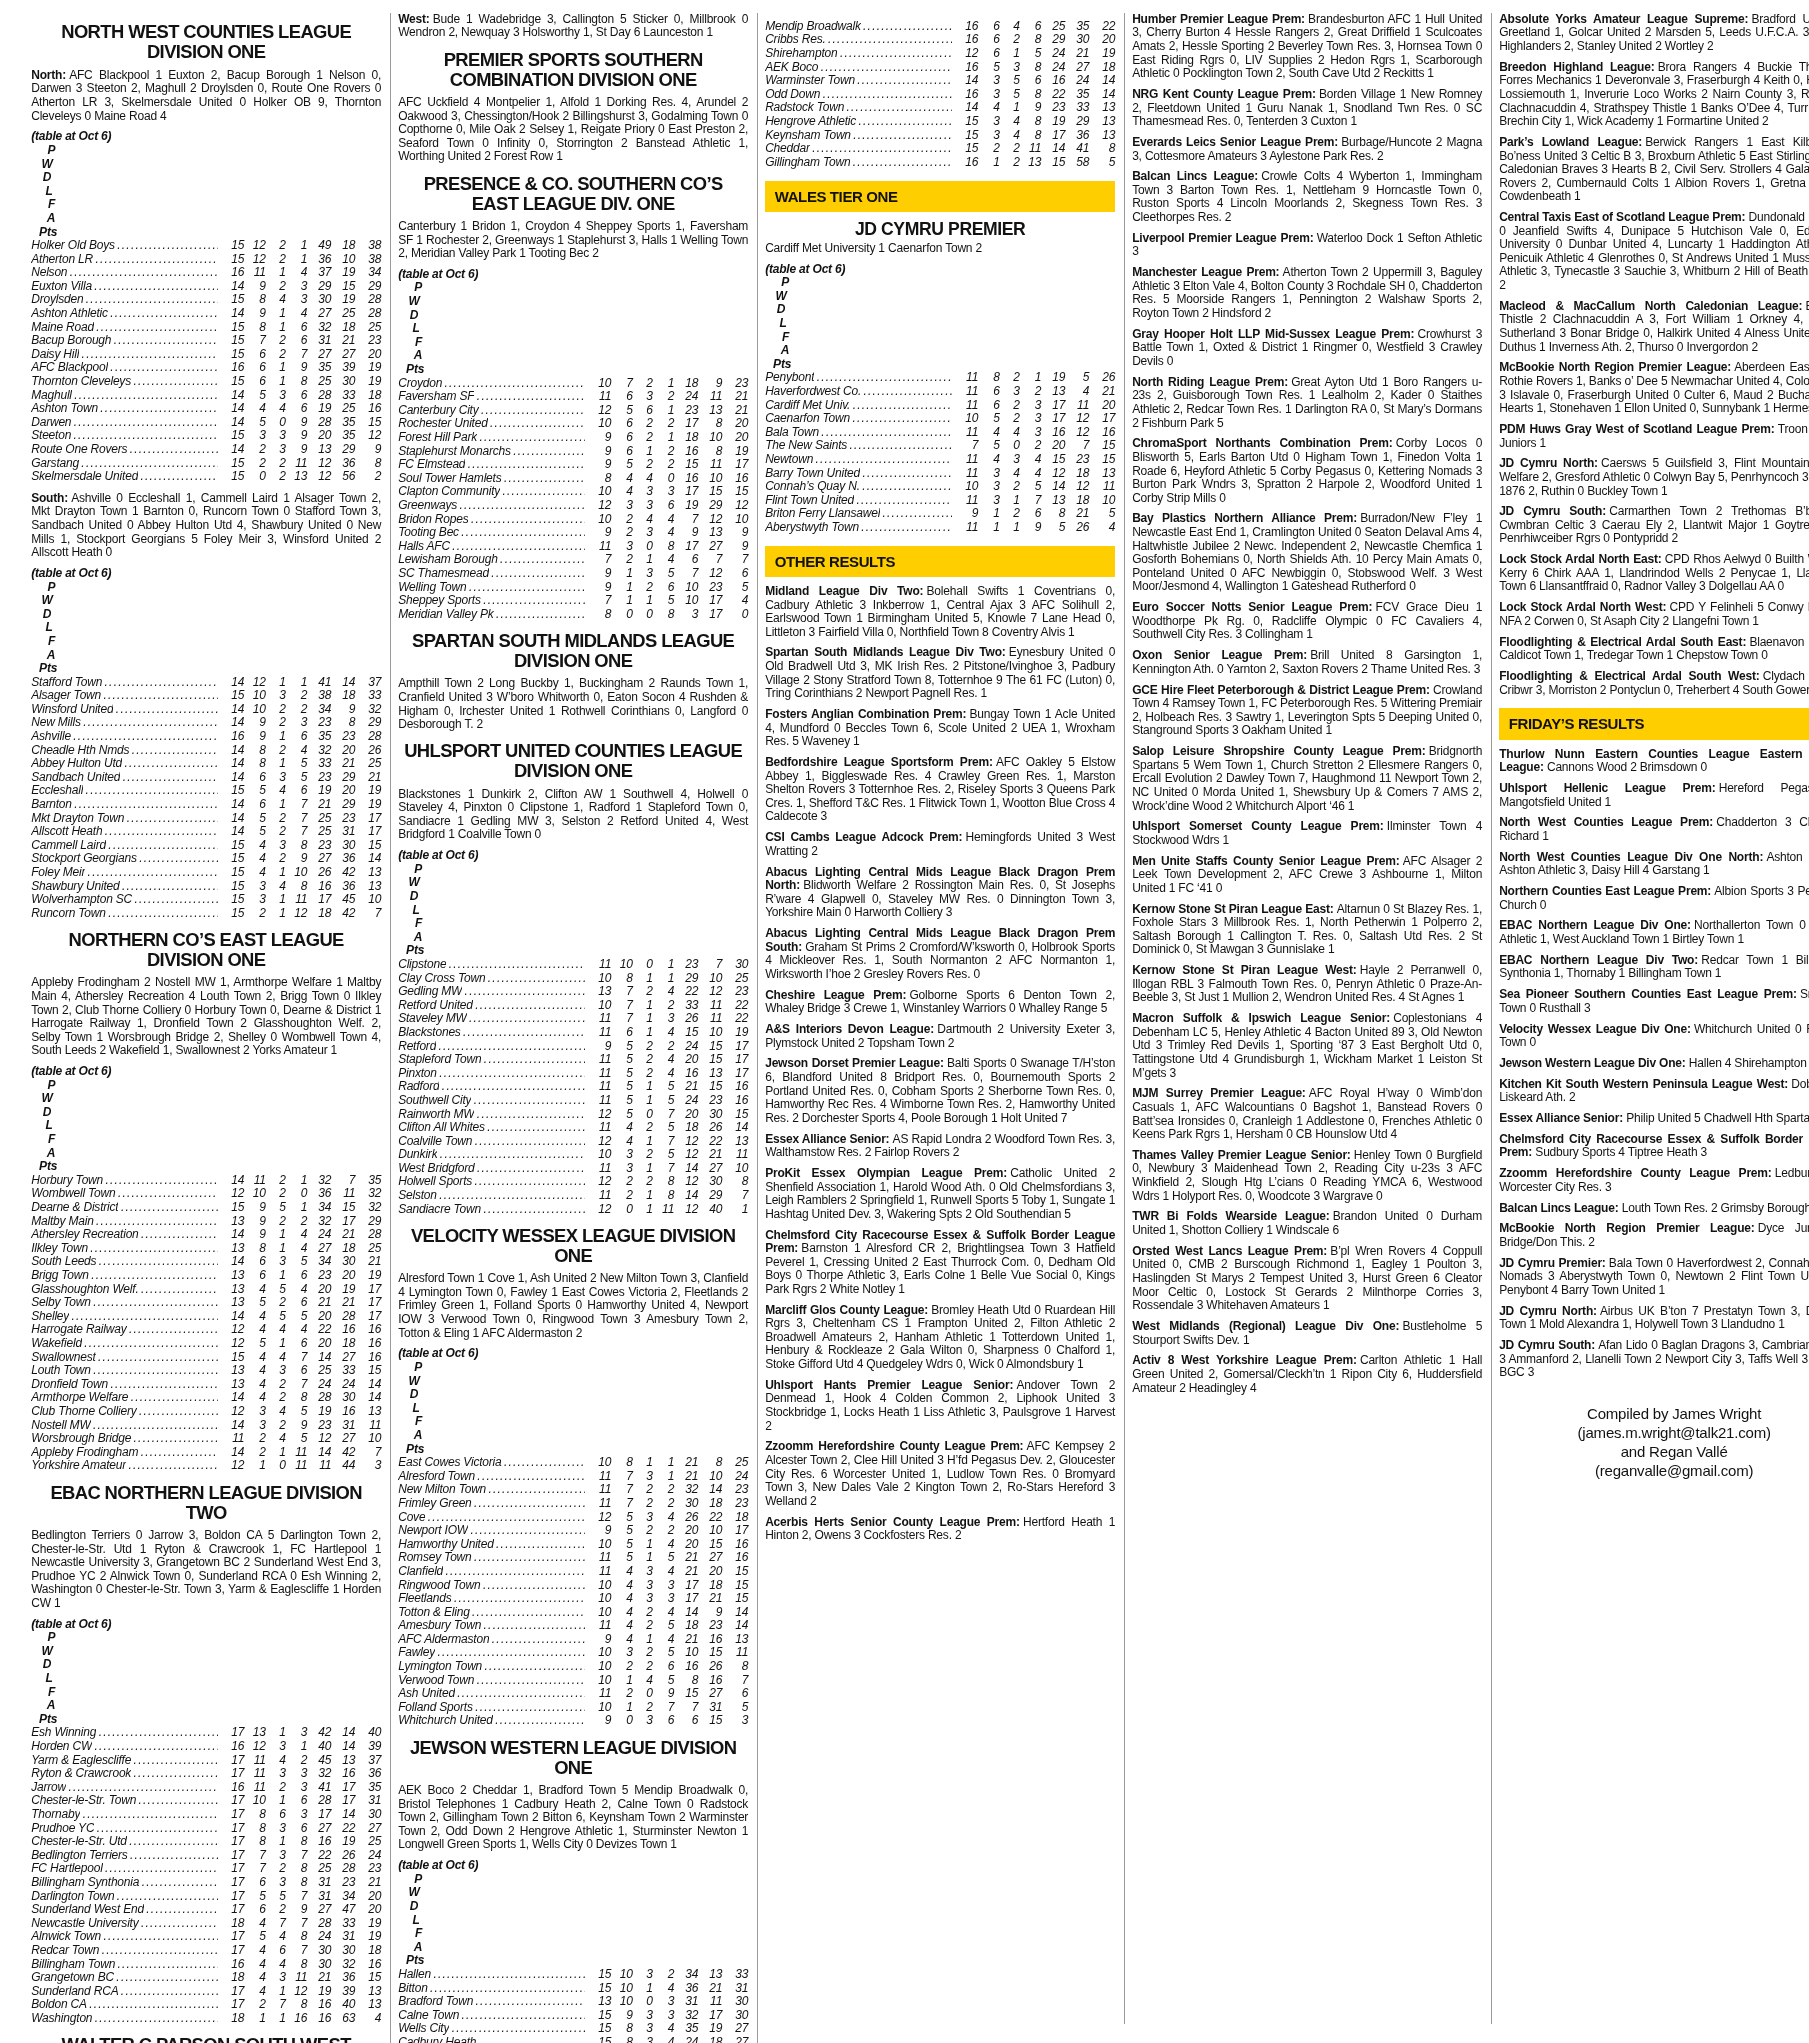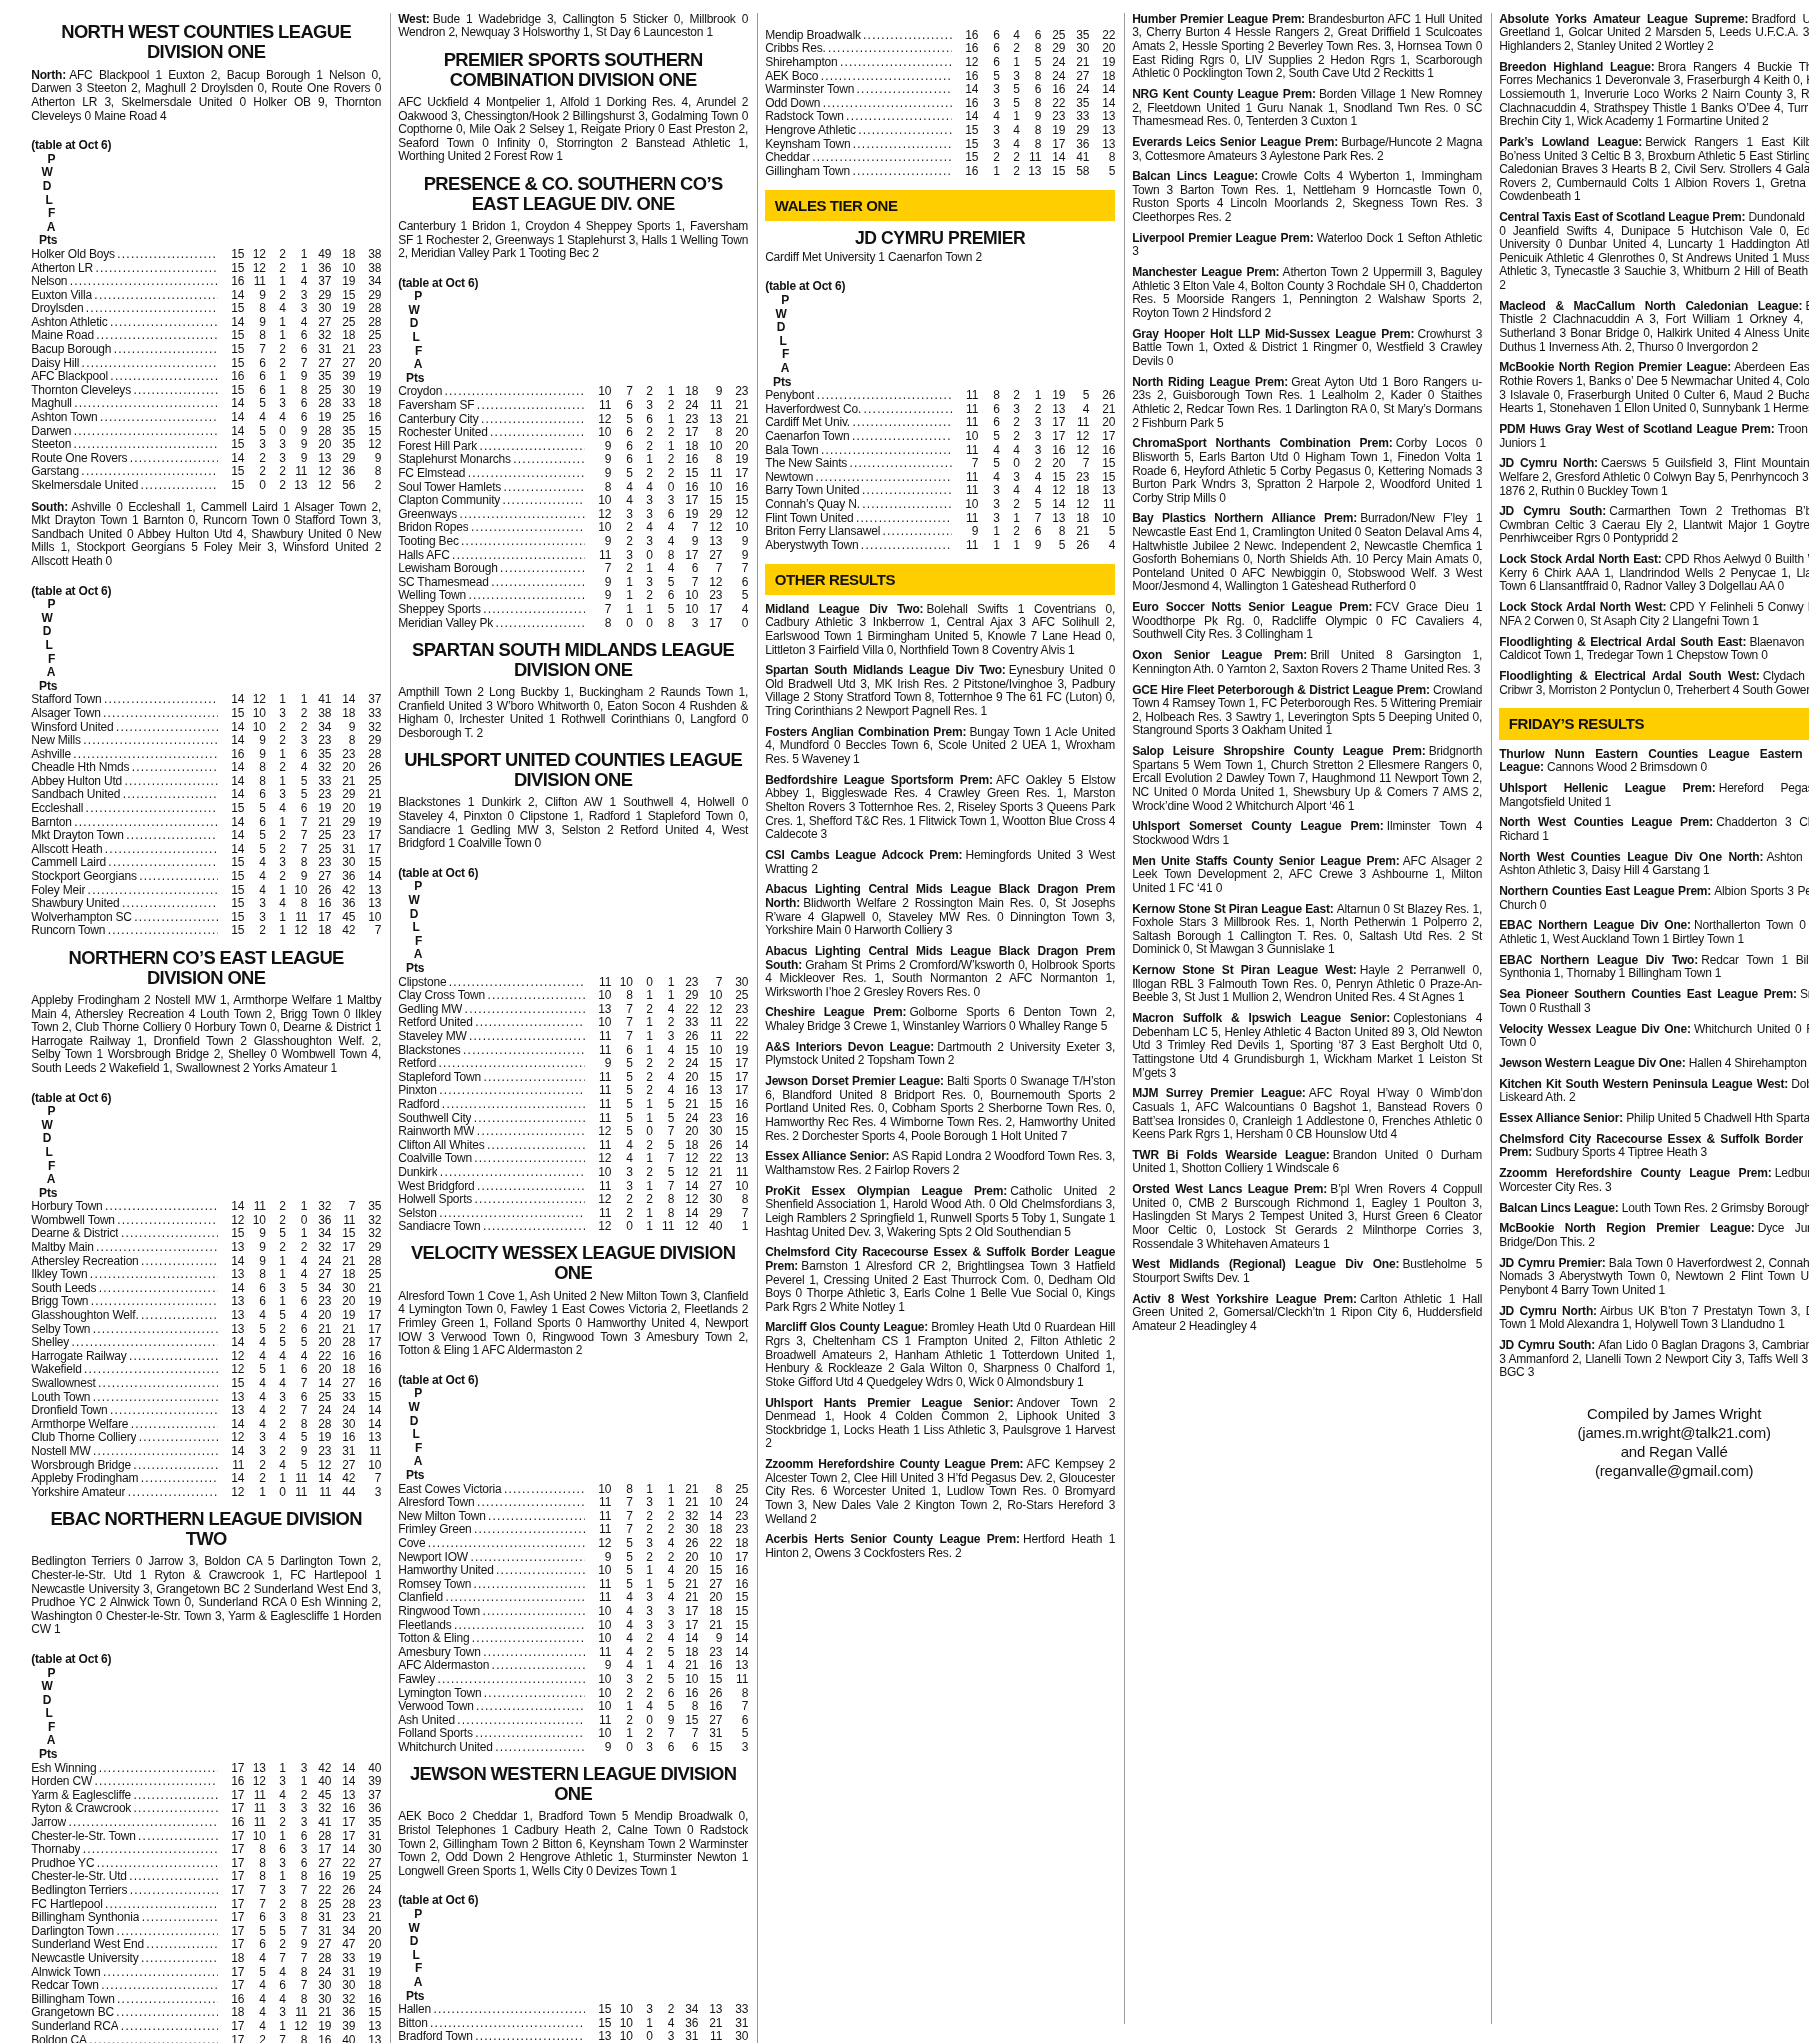--- a/index.html
+++ b/index.html
@@ -11,7 +11,7 @@
   .banner{font-weight:bold;font-size:15px;line-height:24px;letter-spacing:-0.4px;padding:4px 9.6px 3.2px;margin:11.2px 0 8px;color:#111;}
   .para{font-size:12px;line-height:13.6px;letter-spacing:-0.2px;text-align:justify;margin:0 0 7.2px;}
   .lead{font-weight:bold;margin-right:3.2px;}
-  .ltable{margin:16px 0 8px;}
+  .ltable{margin:7px 0 8px;font-style:italic;}
   .trow{display:flex;font-size:12px;line-height:13.6px;letter-spacing:-0.2px;white-space:nowrap;}
   .trow.thead{font-weight:bold;flex-direction:column;}
   .tname{flex:0 1 auto;overflow:hidden;}

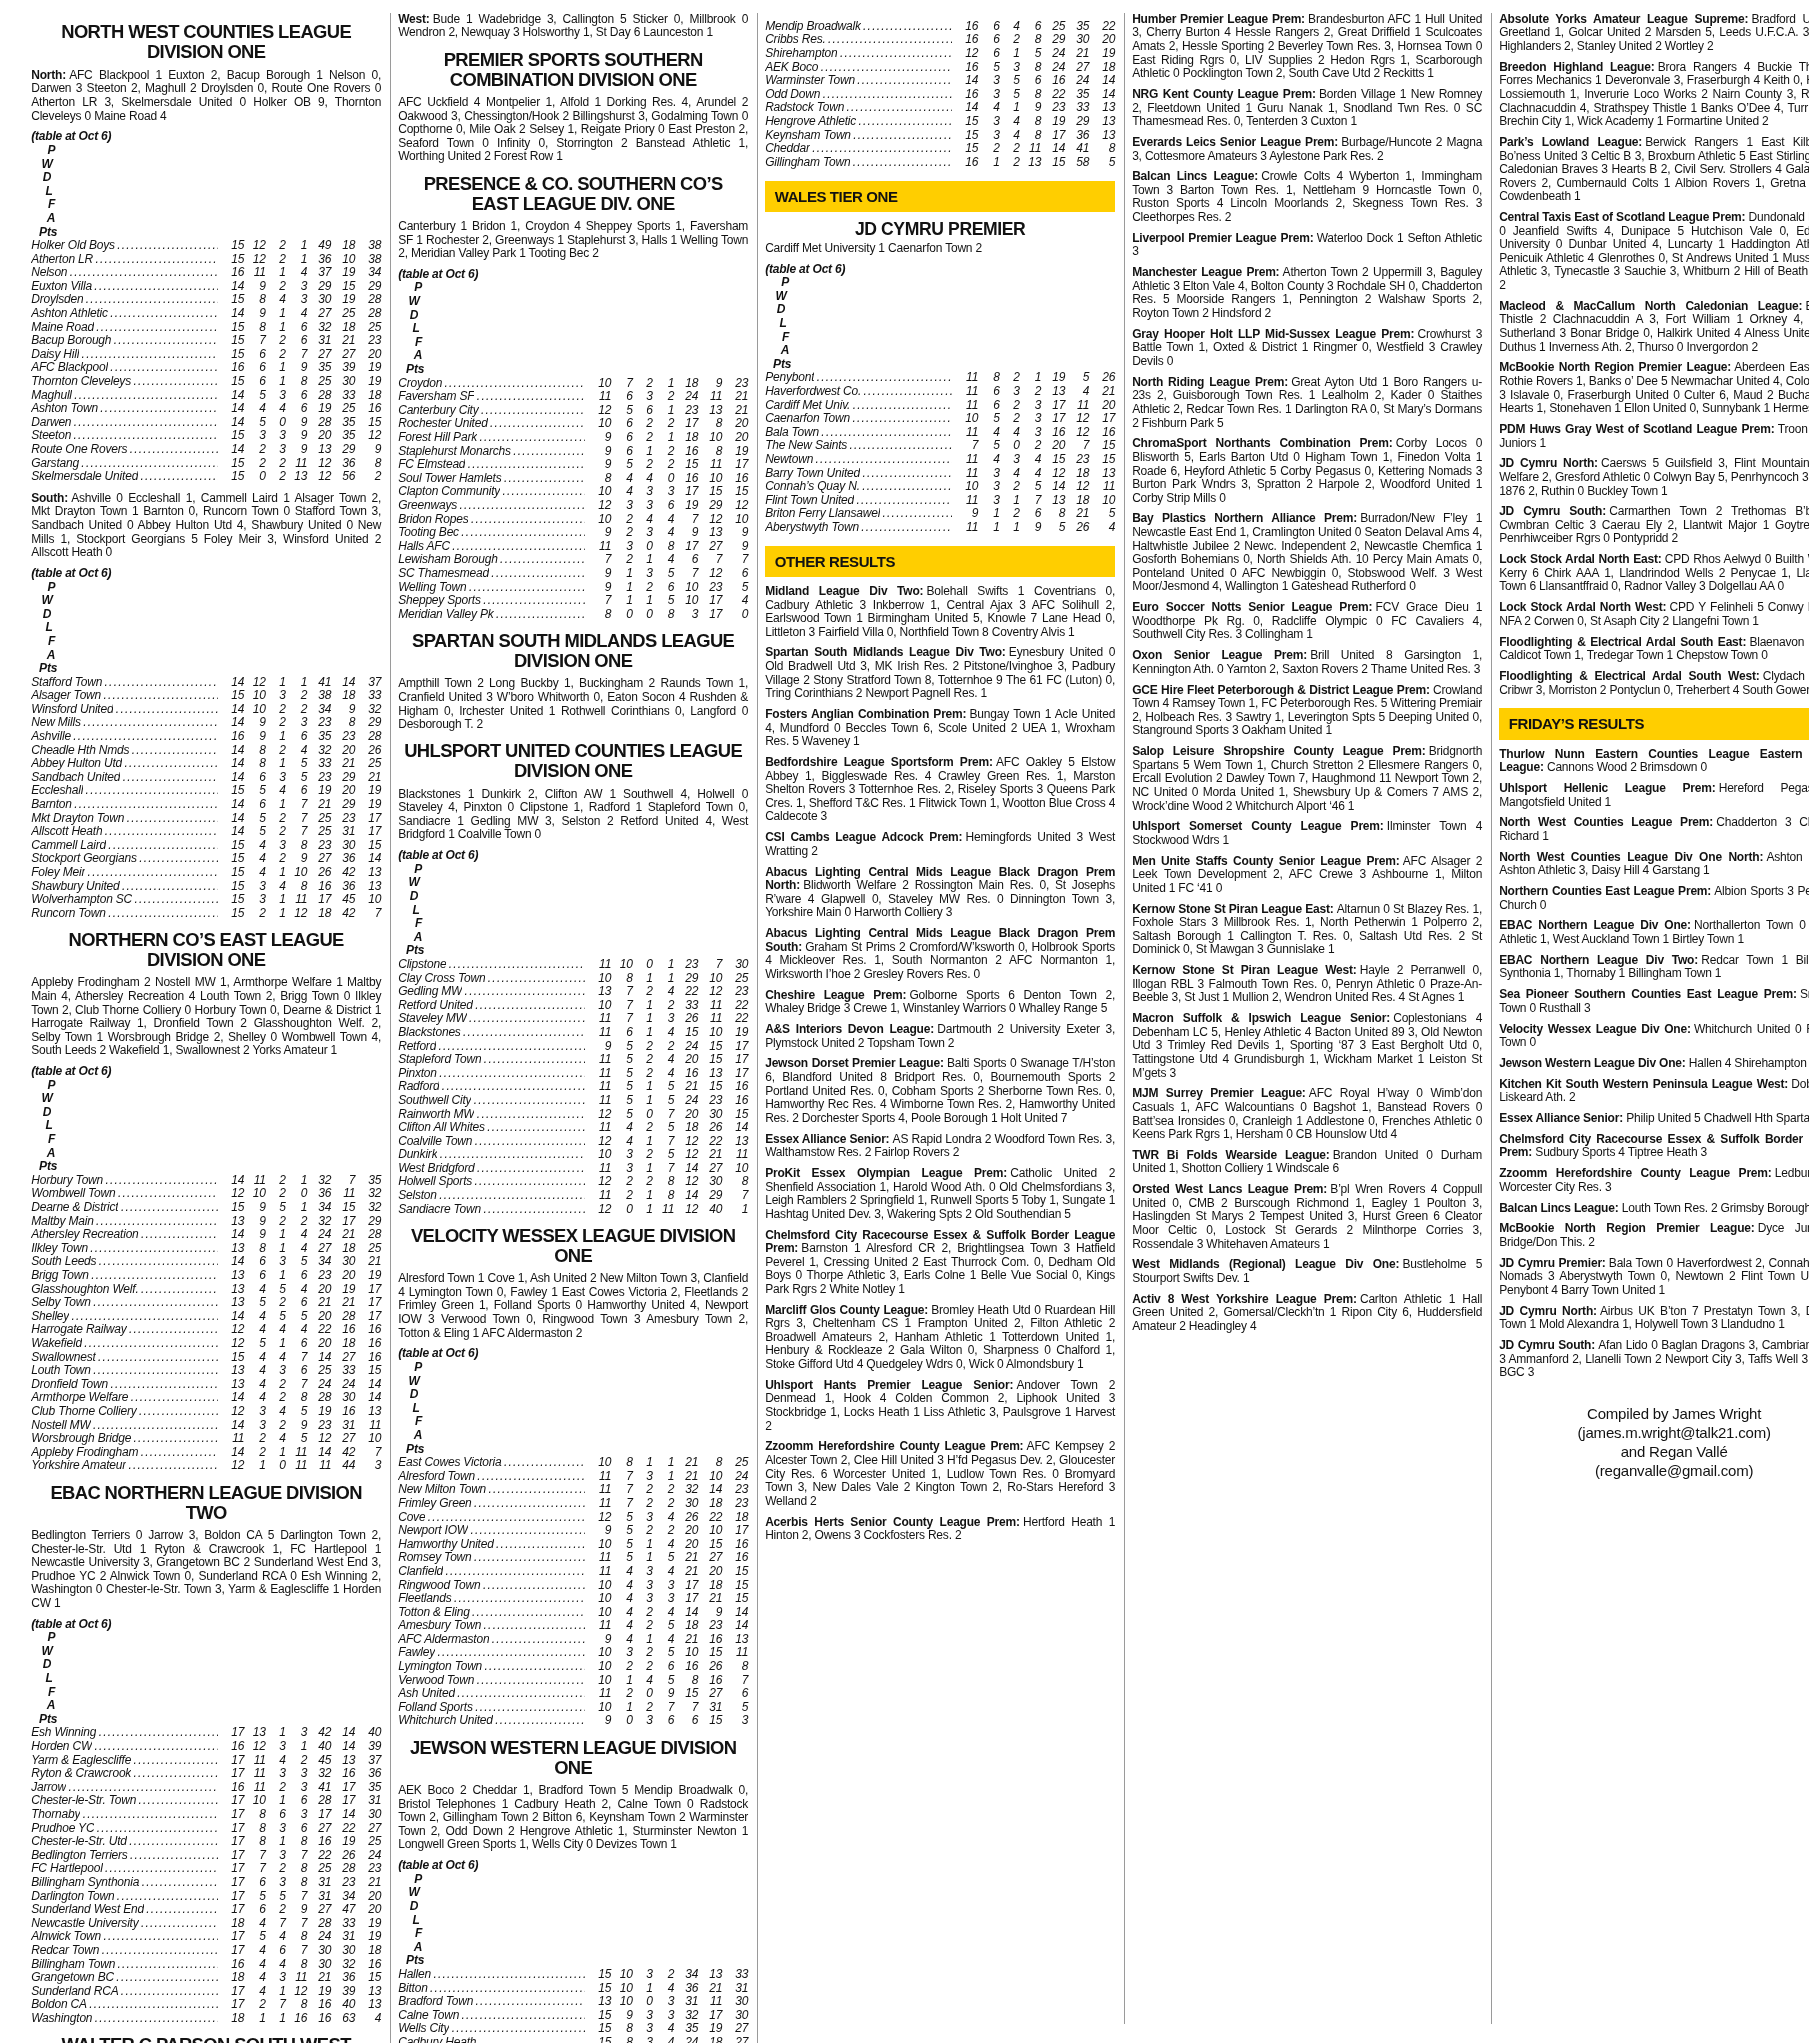--- a/index.html
+++ b/index.html
@@ -2095,6 +2095,7 @@
       <div class="para"><span class="lead">Kernow Stone St Piran League West:</span><span>Hayle 2 Perranwell 0, Illogan RBL 3 Falmouth Town Res. 0, Penryn Athletic 0 Praze-An-Beeble 3, St Just 1 Mullion 2, Wendron United Res. 4 St Agnes 1</span></div>
       <div class="para"><span class="lead">Macron Suffolk &amp; Ipswich League Senior:</span><span>Coplestonians 4 Debenham LC 5, Henley Athletic 4 Bacton United 89 3, Old Newton Utd 3 Trimley Red Devils 1, Sporting ‘87 3 East Bergholt Utd 0, Tattingstone Utd 4 Grundisburgh 1, Wickham Market 1 Leiston St M’gets 3</span></div>
       <div class="para"><span class="lead">MJM Surrey Premier League:</span><span>AFC Royal H’way 0 Wimb’don Casuals 1, AFC Walcountians 0 Bagshot 1, Banstead Rovers 0 Batt’sea Ironsides 0, Cranleigh 1 Addlestone 0, Frenches Athletic 0 Keens Park Rgrs 1, Hersham 0 CB Hounslow Utd 4</span></div>
+      <div class="para"><span class="lead">Thames Valley Premier League Senior:</span><span>Henley Town 0 Burgfield 0, Newbury 3 Maidenhead Town 2, Reading City u-23s 3 AFC Winkfield 2, Slough Htg L’cians 0 Reading YMCA 6, Westwood Wdrs 1 Holyport Res. 0, Woodcote 3 Wargrave 0</span></div>
       <div class="para"><span class="lead">TWR Bi Folds Wearside League:</span><span>Brandon United 0 Durham United 1, Shotton Colliery 1 Windscale 6</span></div>
       <div class="para"><span class="lead">Orsted West Lancs League Prem:</span><span>B’pl Wren Rovers 4 Coppull United 0, CMB 2 Burscough Richmond 1, Eagley 1 Poulton 3, Haslingden St Marys 2 Tempest United 3, Hurst Green 6 Cleator Moor Celtic 0, Lostock St Gerards 2 Milnthorpe Corries 3, Rossendale 3 Whitehaven Amateurs 1</span></div>
       <div class="para"><span class="lead">West Midlands (Regional) League Div One:</span><span>Bustleholme 5 Stourport Swifts Dev. 1</span></div>

